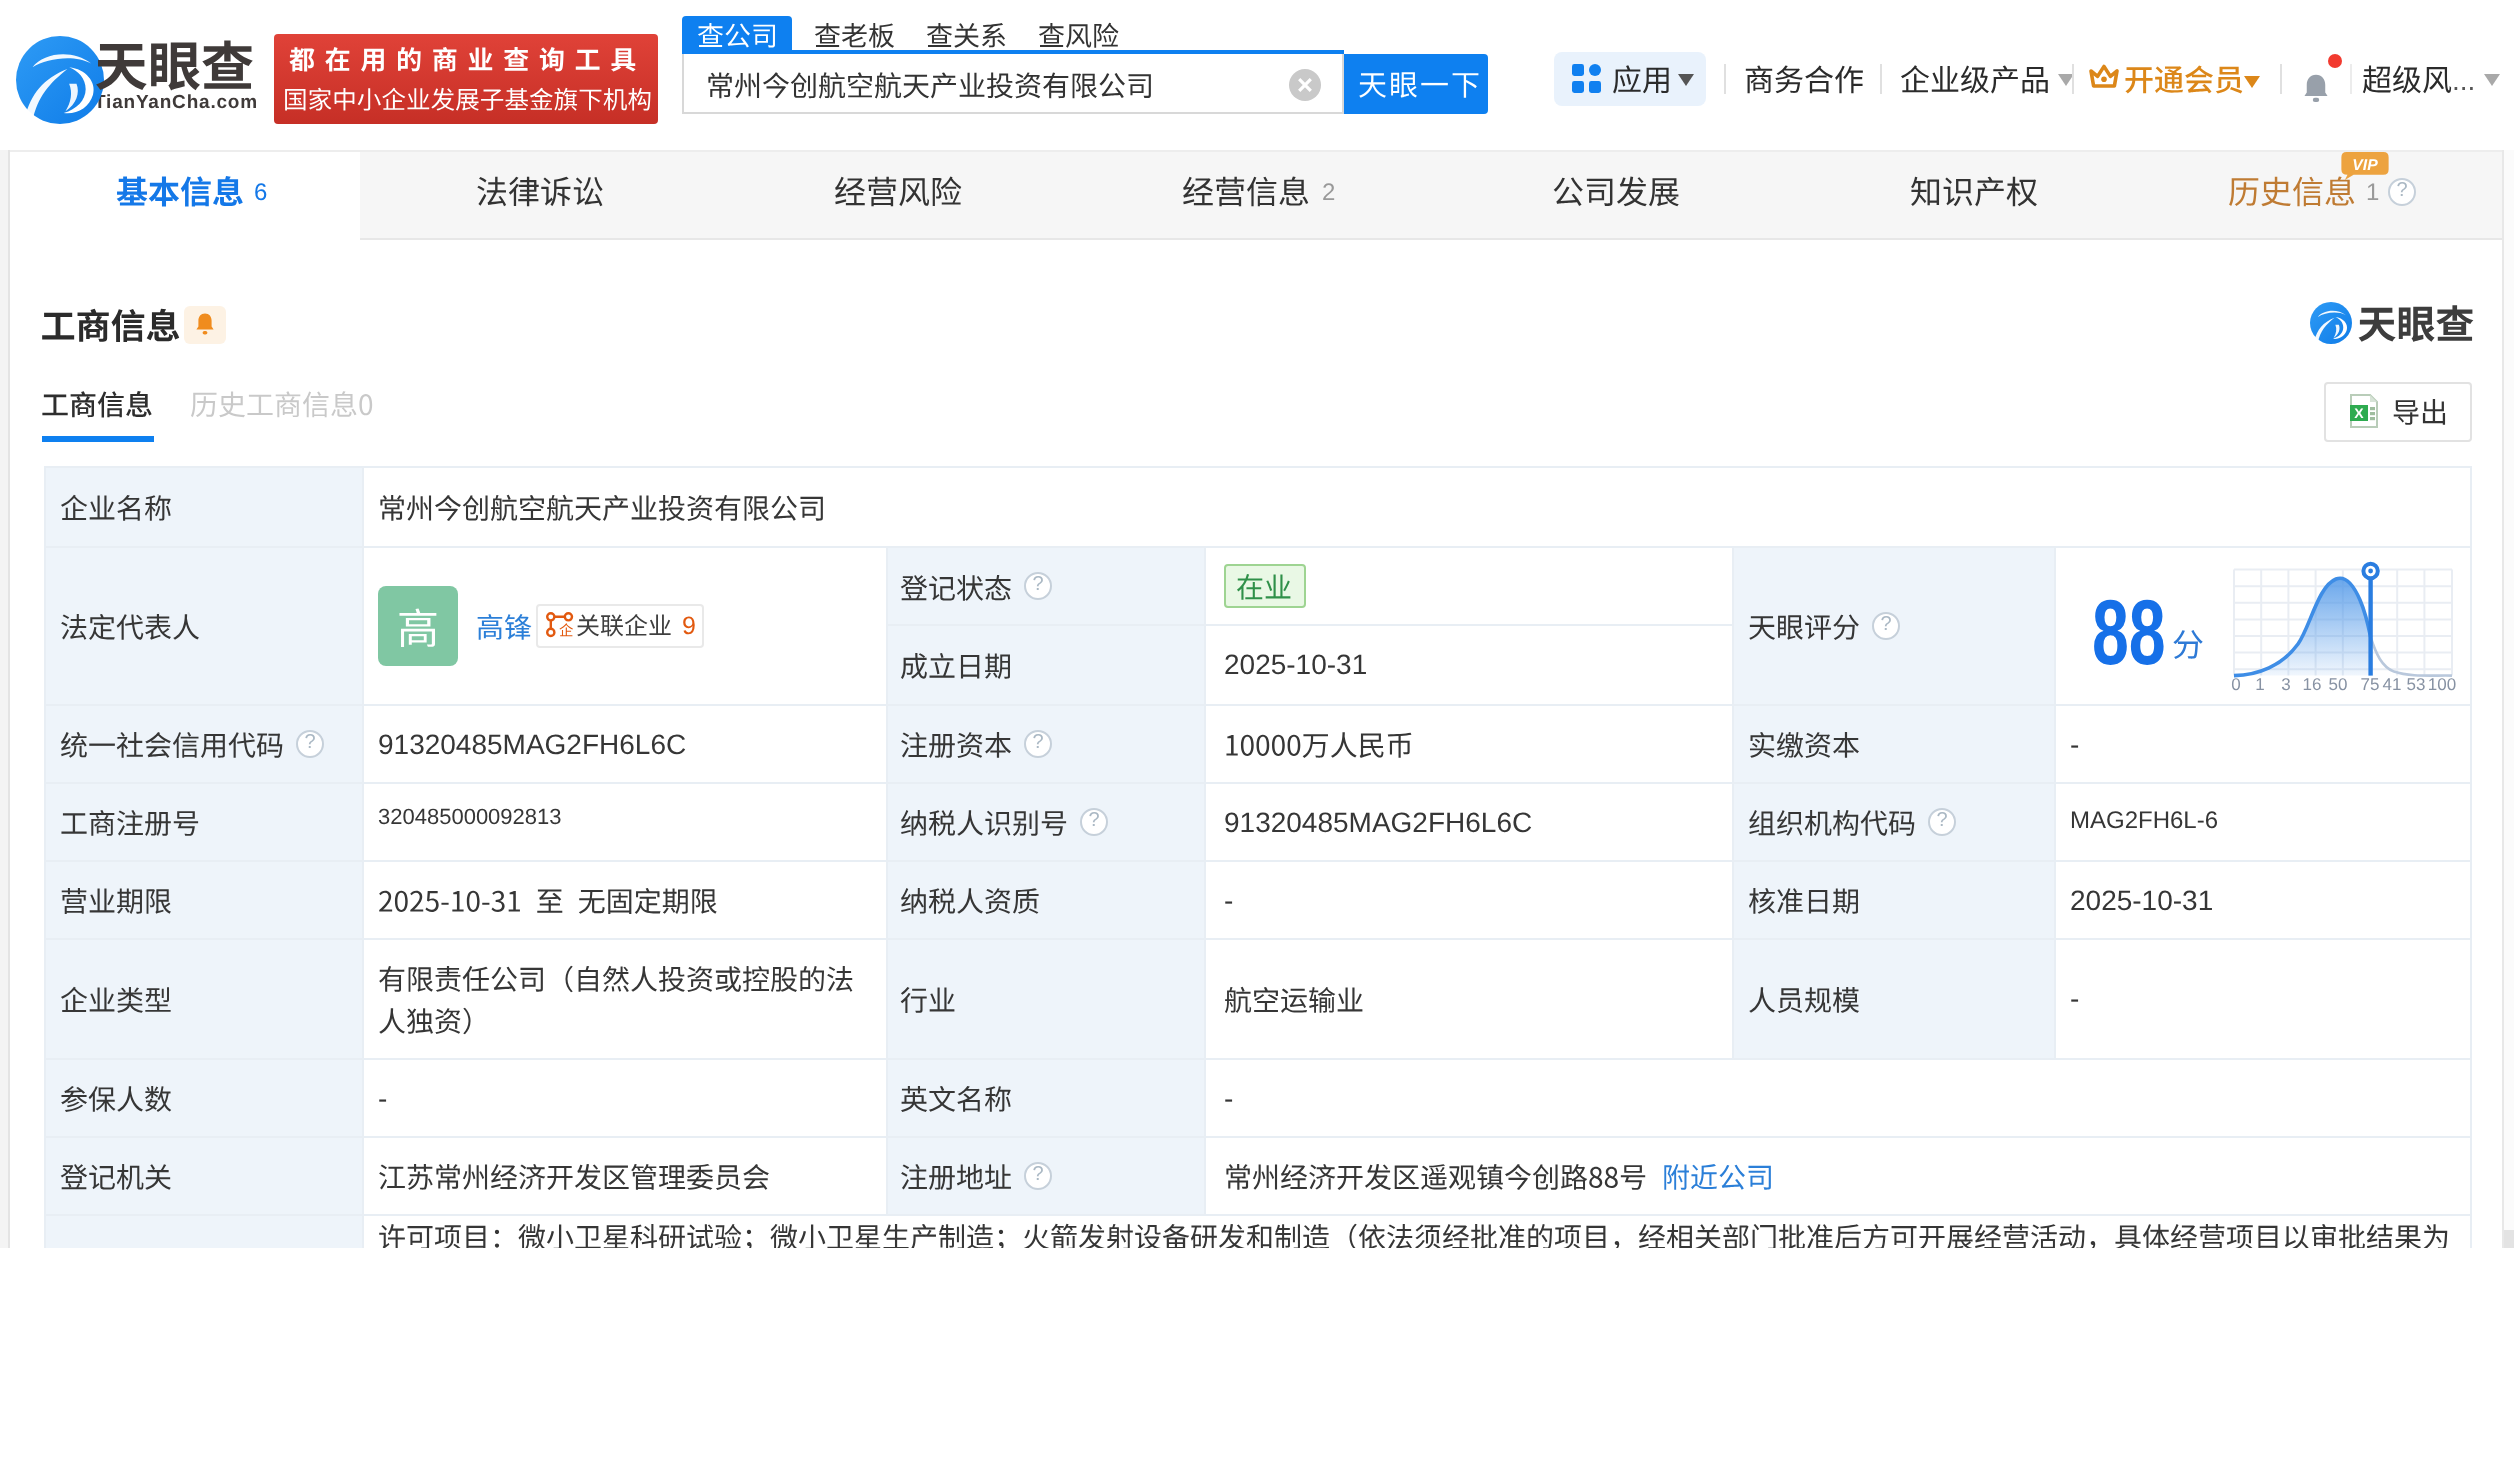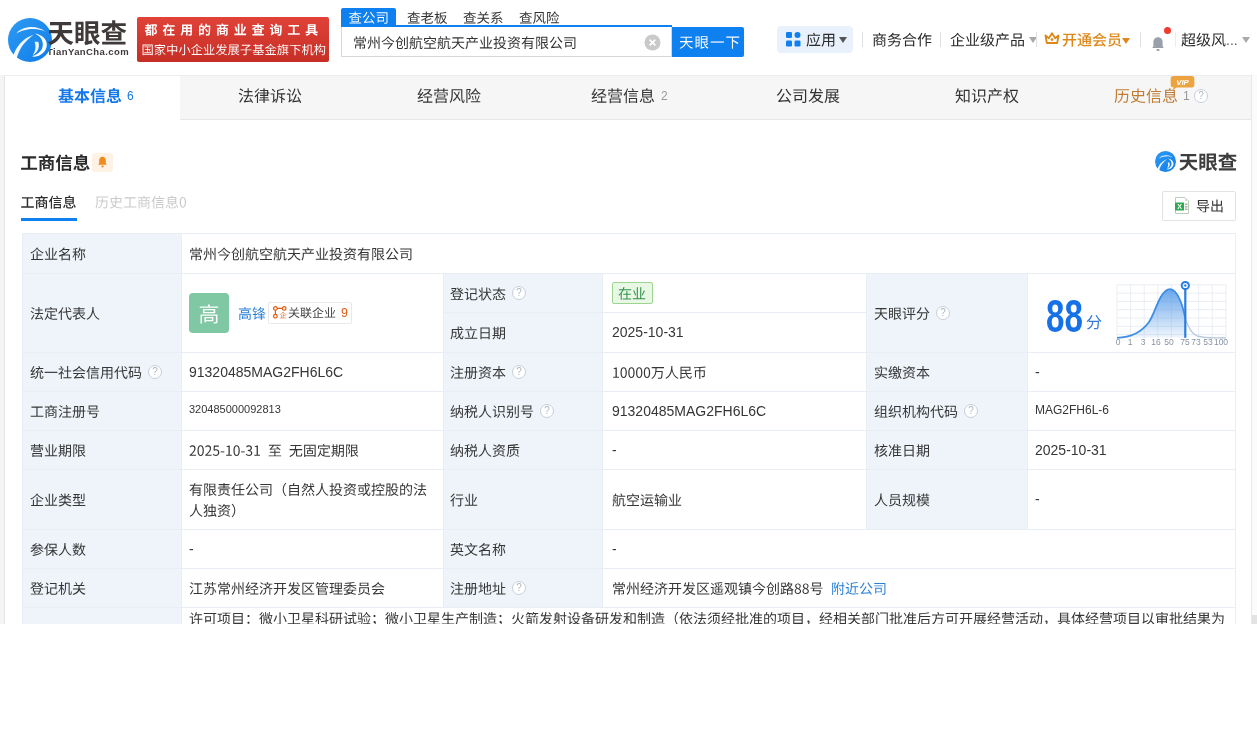--- a/index.html
+++ b/index.html
@@ -137,7 +137,7 @@
 <div class="a" style="left:1156px;top:338px;font-size:8.5px;color:#8792a3;font-weight:normal;letter-spacing:0;line-height:1;white-space:nowrap;transform:translateX(-50%);">16</div>
 <div class="a" style="left:1169px;top:338px;font-size:8.5px;color:#8792a3;font-weight:normal;letter-spacing:0;line-height:1;white-space:nowrap;transform:translateX(-50%);">50</div>
 <div class="a" style="left:1185px;top:338px;font-size:8.5px;color:#8792a3;font-weight:normal;letter-spacing:0;line-height:1;white-space:nowrap;transform:translateX(-50%);">75</div>
-<div class="a" style="left:1196px;top:338px;font-size:8.5px;color:#8792a3;font-weight:normal;letter-spacing:0;line-height:1;white-space:nowrap;transform:translateX(-50%);">73</div>
+<div class="a" style="left:1196px;top:338px;font-size:8.5px;color:#8792a3;font-weight:normal;letter-spacing:0;line-height:1;white-space:nowrap;transform:translateX(-50%);">41</div>
 <div class="a" style="left:1208px;top:338px;font-size:8.5px;color:#8792a3;font-weight:normal;letter-spacing:0;line-height:1;white-space:nowrap;transform:translateX(-50%);">53</div>
 <div class="a" style="left:1221px;top:338px;font-size:8.5px;color:#8792a3;font-weight:normal;letter-spacing:0;line-height:1;white-space:nowrap;transform:translateX(-50%);">100</div>
 <svg class="a" style="left:8px;top:18px" width="44" height="44" viewBox="0 0 48 48">

